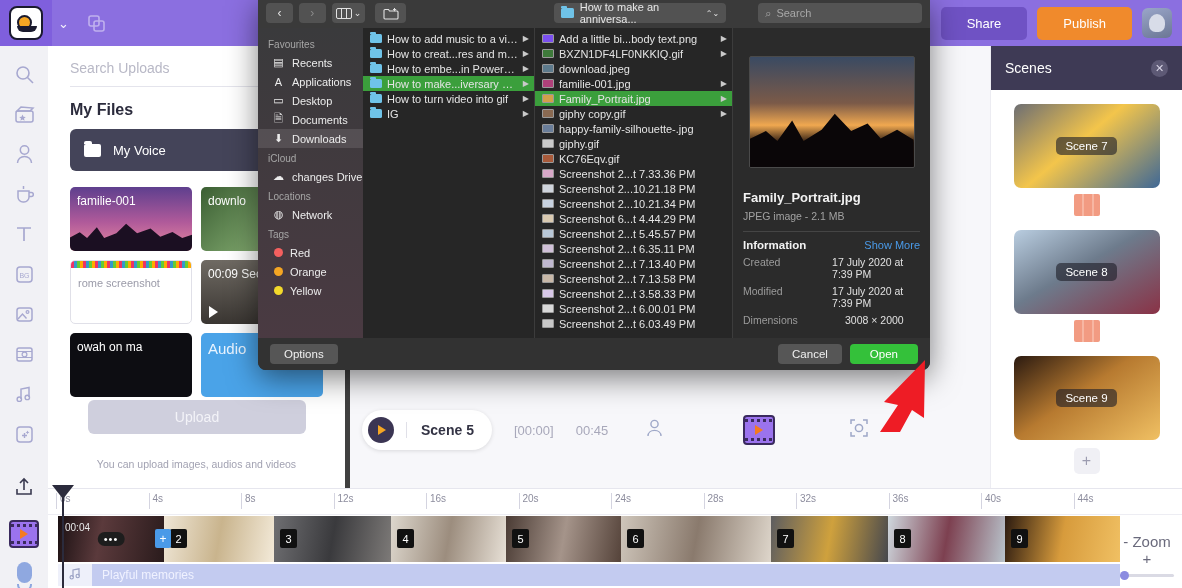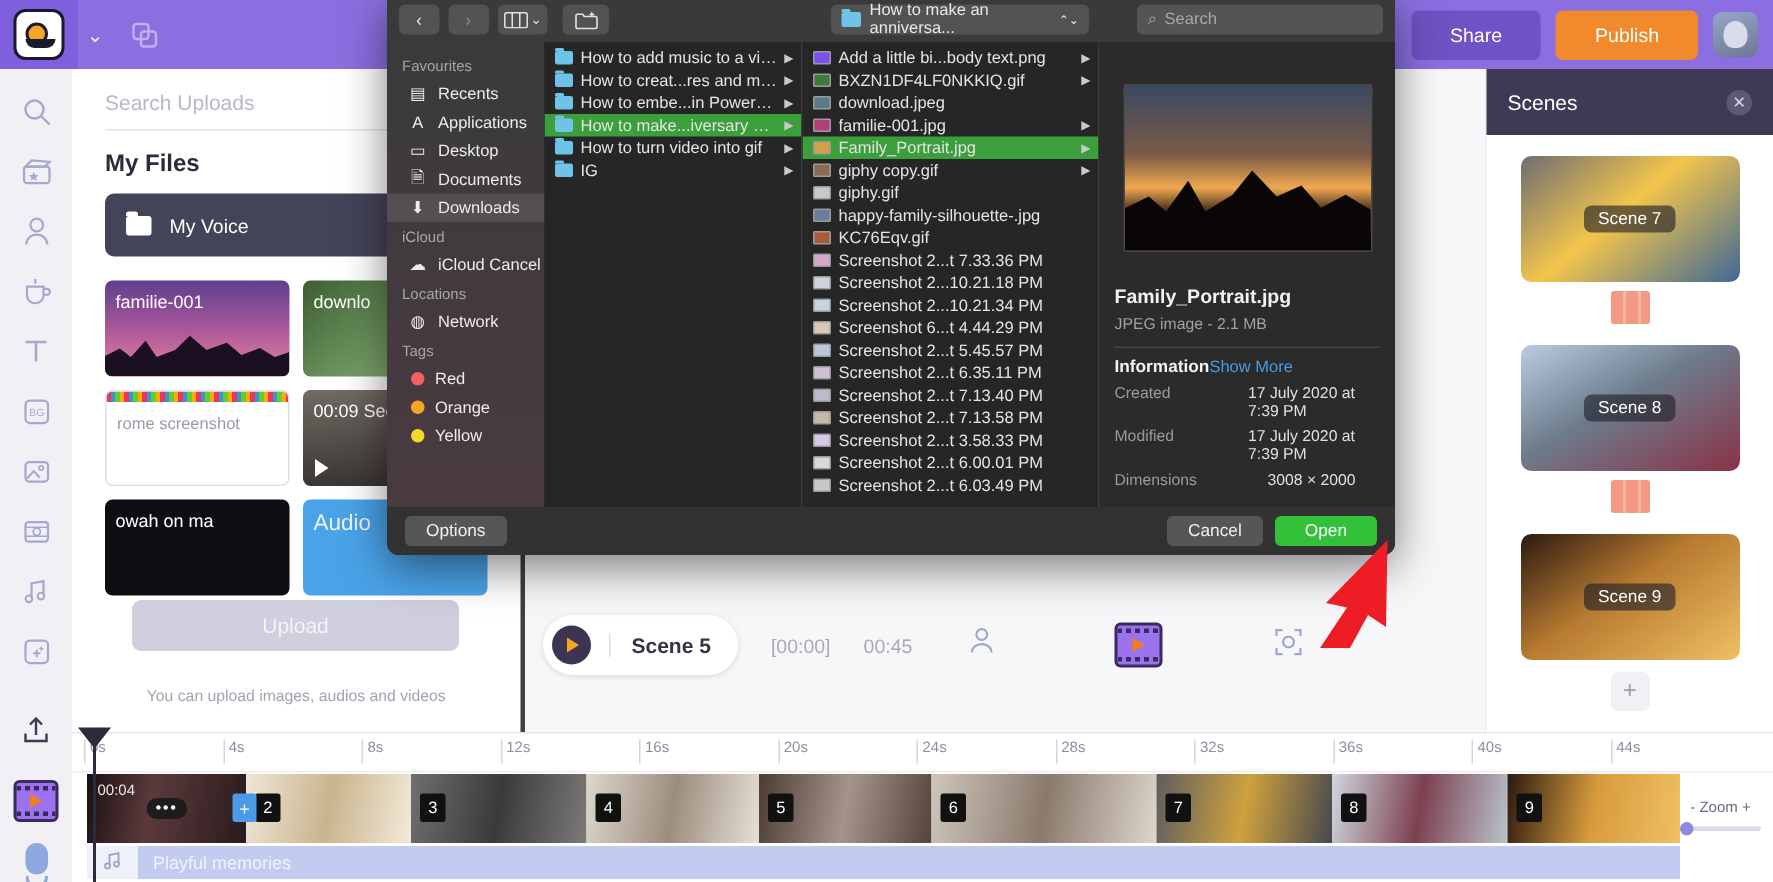--- a/index.html
+++ b/index.html
@@ -113,7 +113,7 @@
   
   .uploads {
     position: absolute; left: 48px; top: 46px; width: 302px; height: 442px;
-    background: #fff; border-right: 3px solid #404040;
+    background: #fff; border-right: 5px solid #404040;
   }
   .search-up {
     margin: 14px 22px 0; padding-bottom: 10px; border-bottom: 1px solid #e4e4ec;

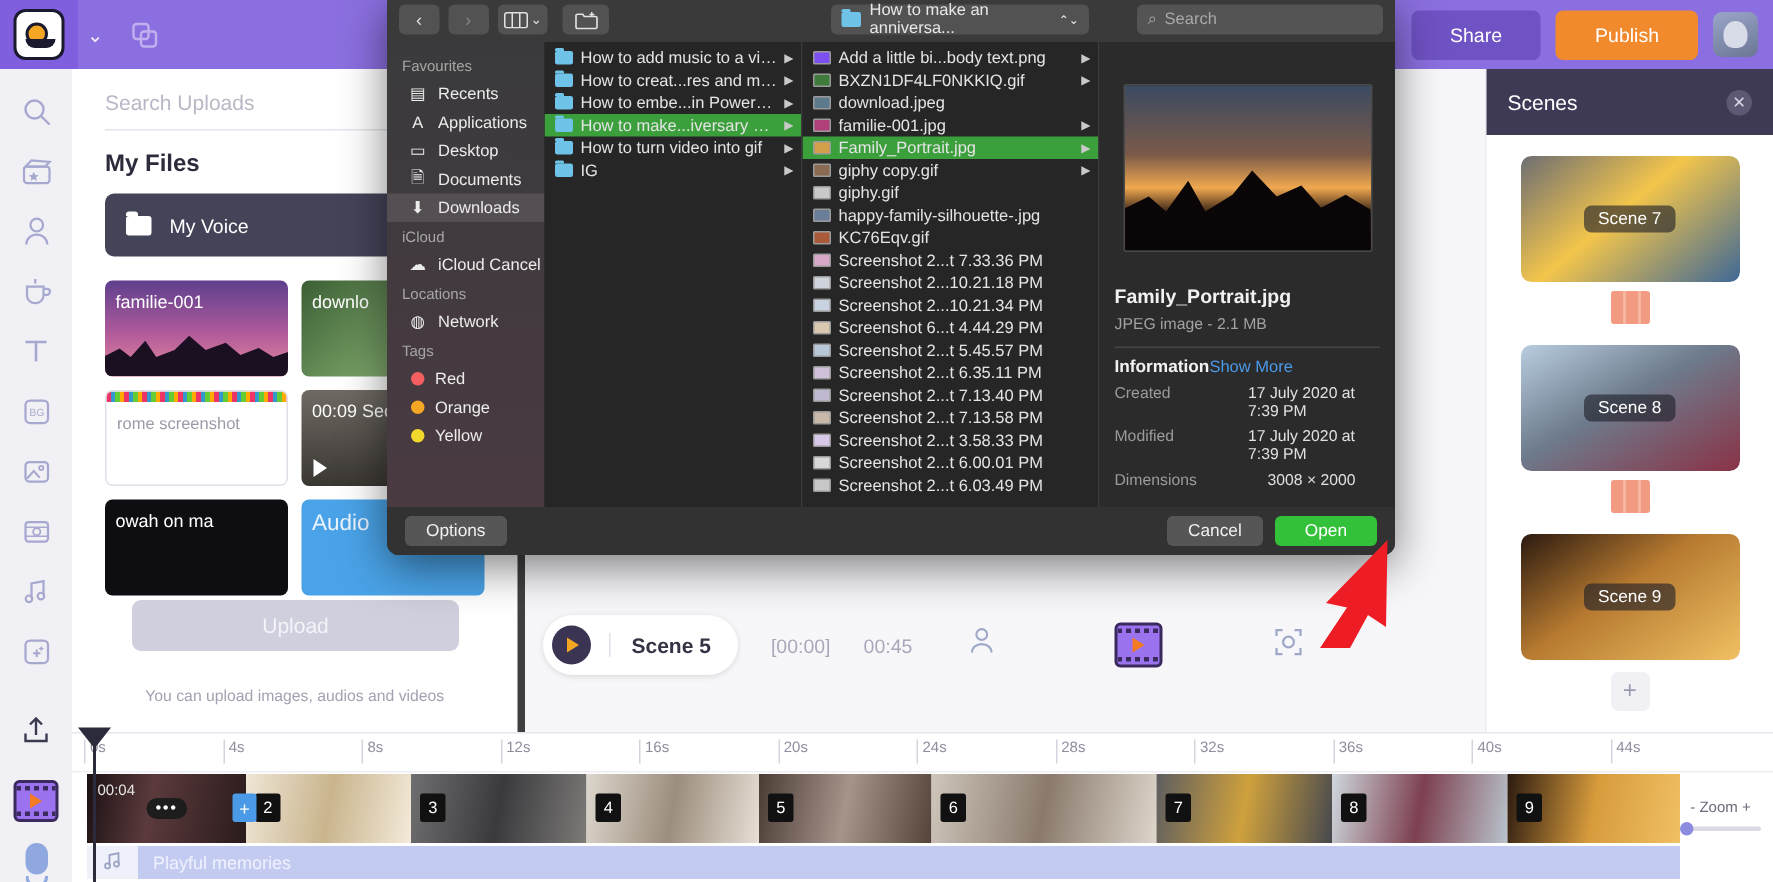--- a/index.html
+++ b/index.html
@@ -839,13 +839,13 @@
             <span class="arw">▶</span>
           </div>
           <div class="row">
+            <span class="fimg" style="background: rgb(106, 126, 154);"></span>
+            <span class="nm">happy-family-silhouette-.jpg</span>
+            <span class="arw"></span>
+          </div>
+          <div class="row">
             <span class="fimg" style="background: rgb(201, 201, 201);"></span>
             <span class="nm">giphy.gif</span>
-            <span class="arw"></span>
-          </div>
-          <div class="row">
-            <span class="fimg" style="background: rgb(106, 126, 154);"></span>
-            <span class="nm">happy-family-silhouette-.jpg</span>
             <span class="arw"></span>
           </div>
           <div class="row">

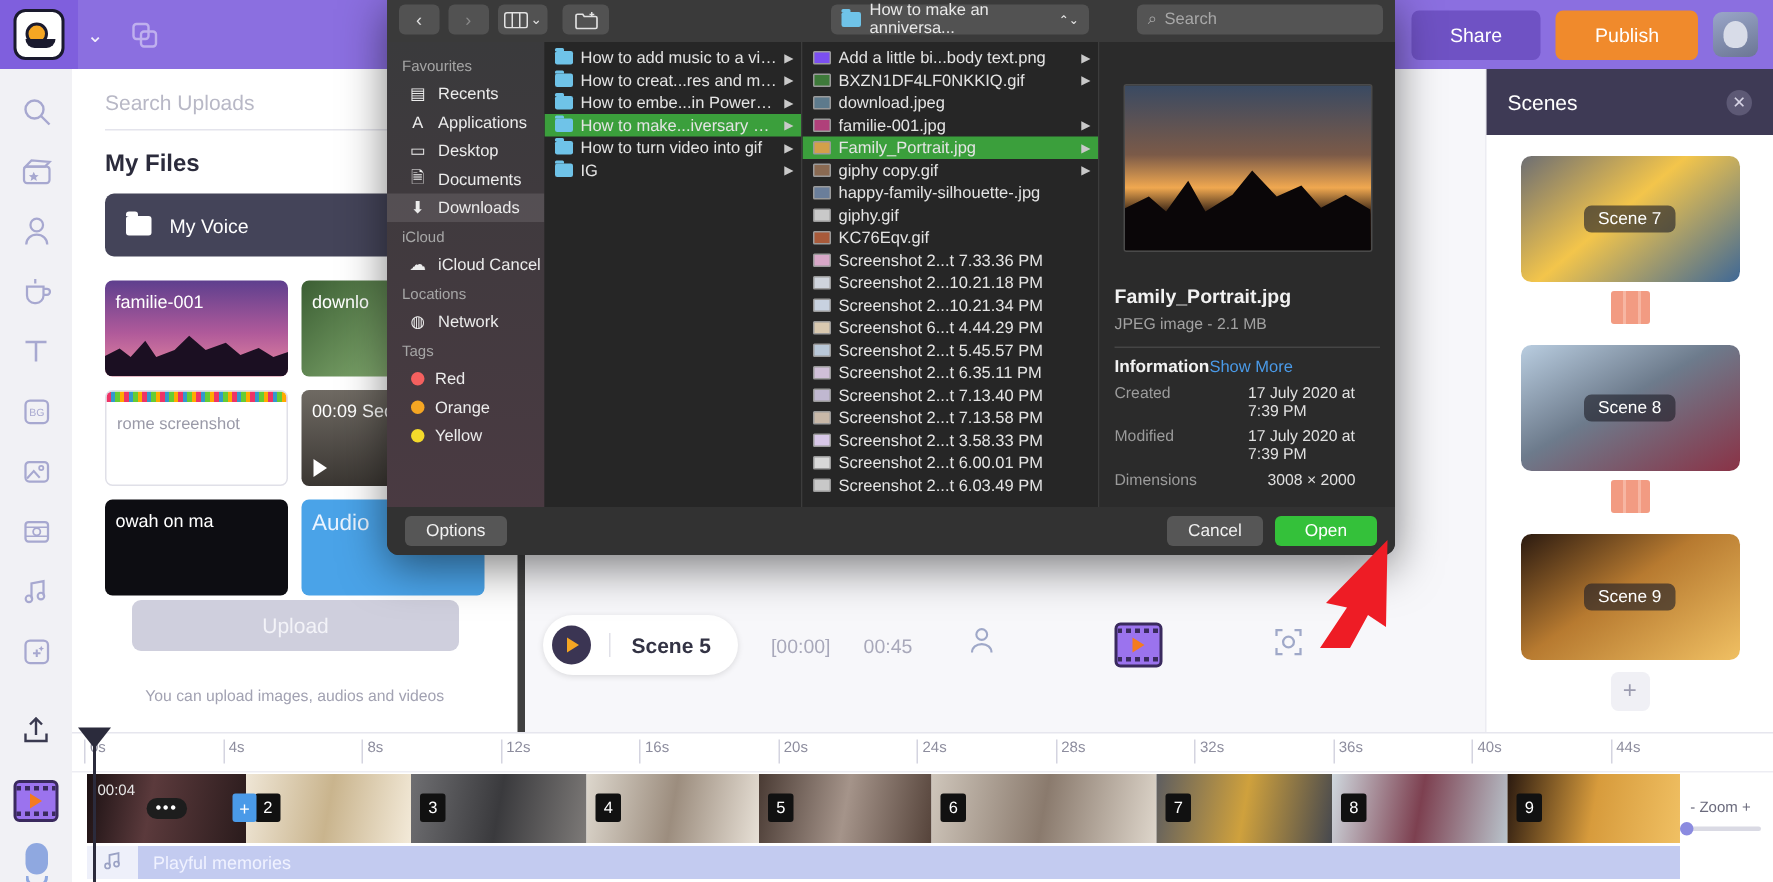--- a/index.html
+++ b/index.html
@@ -754,7 +754,7 @@
           <div class="sb-head">iCloud</div>
           <div class="sb-item">
             <span class="sb-gl">☁</span>
-            <span>iCloud Cancel</span>
+            <span>changes Drive</span>
           </div>
           <div class="sb-head">Locations</div>
           <div class="sb-item">

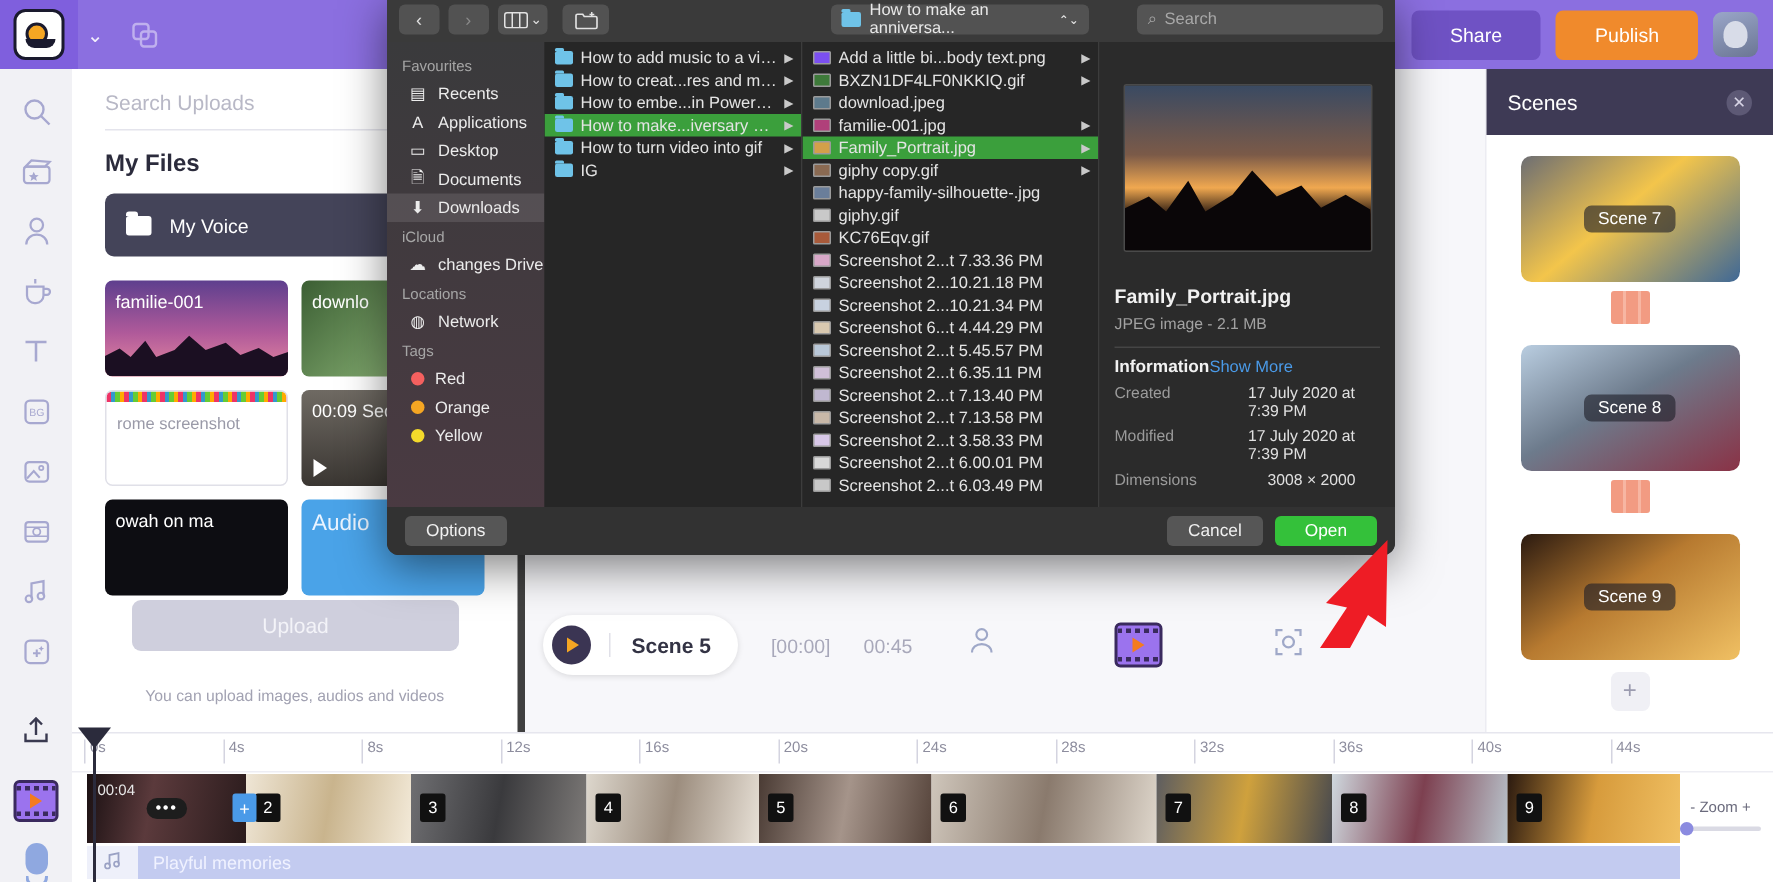--- a/index.html
+++ b/index.html
@@ -419,7 +419,7 @@
   .pv-name { font-size: 13px; font-weight: bold; margin-top: 22px; color: #f2f2f2; }
   .pv-meta { font-size: 10.5px; color: #a2a2a2; margin-top: 5px; }
   .pv-sep { height: 1px; background: #454545; margin: 9px 0 7px; }
-  .pv-inf-row { display: flex; justify-content: flex-start; align-items: baseline; }
+  .pv-inf-row { display: flex; justify-content: space-between; align-items: baseline; }
   .pv-inf-row .k { font-size: 11.5px; font-weight: bold; color: #f2f2f2; }
   .pv-inf-row .more { font-size: 11px; color: #4a9ae8; cursor: pointer; }
   .kv { display: flex; margin-top: 5px; font-size: 10.5px; gap: 44px; }

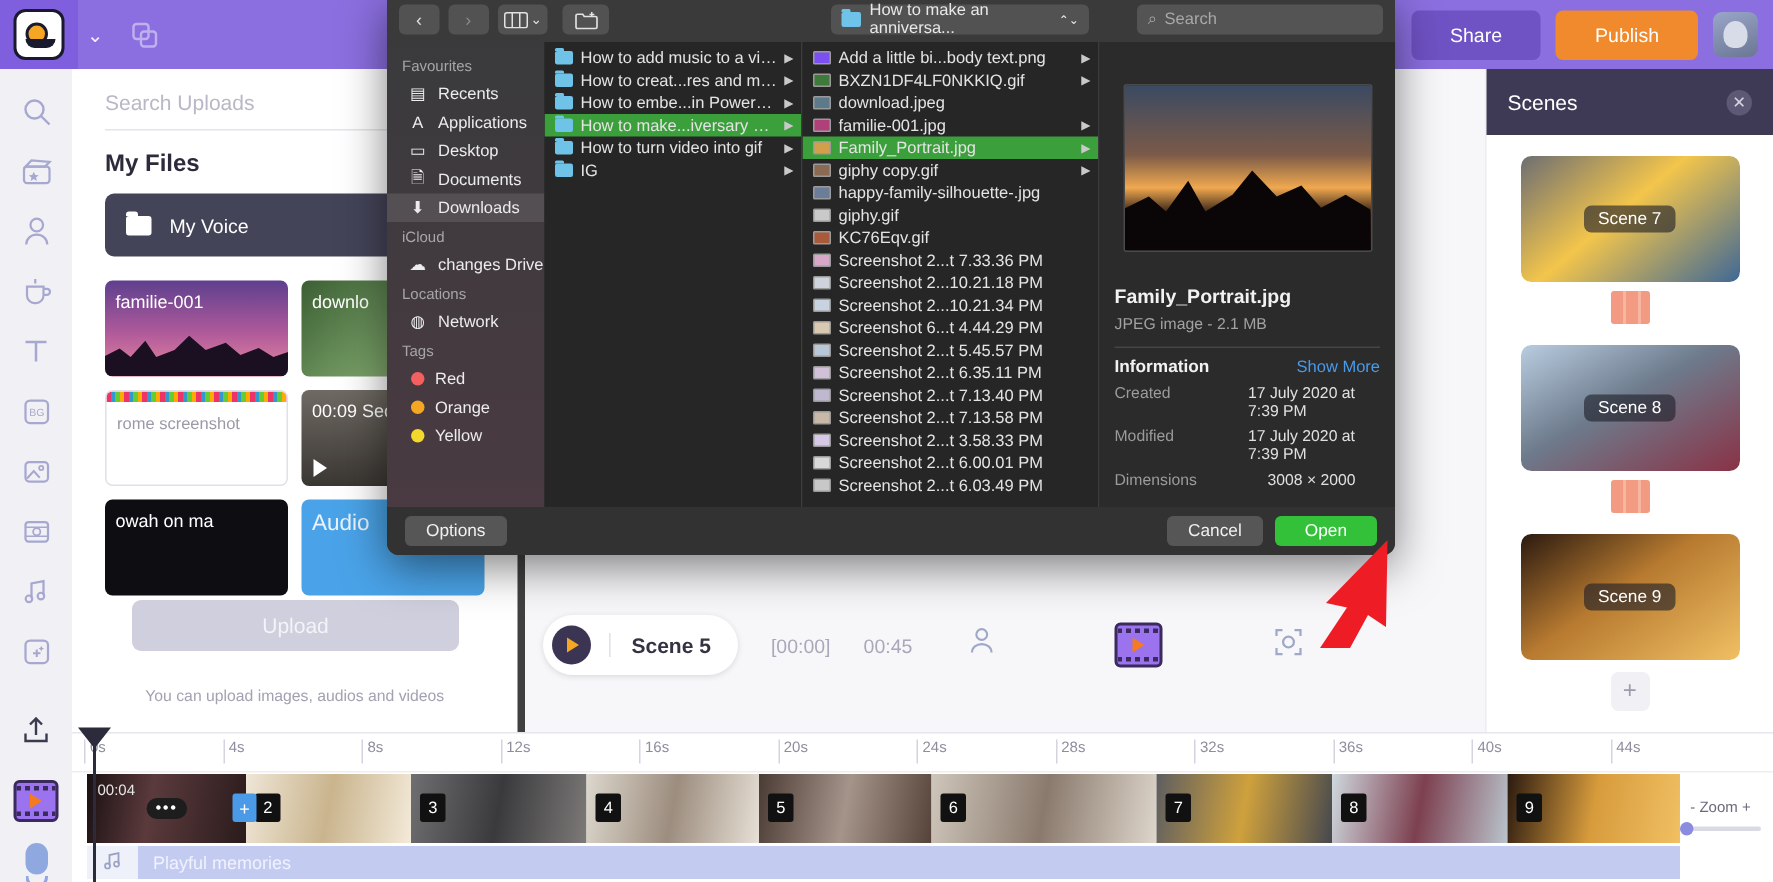--- a/index.html
+++ b/index.html
@@ -313,7 +313,7 @@
   .zoomctl {
     position: absolute; right: 8px; top: 44px; width: 54px; text-align: center;
   }
-  .zoomctl .lbl { font-size: 10px; color: #3a3a4c; font-weight: bold; text-align: center; }
+  .zoomctl .lbl { font-size: 15px; color: #3a3a4c; font-weight: bold; text-align: center; }
   .zoomctl .lbl span { font-weight: normal; color: #6a6a7c; }
   .zoom-slider {
     margin-top: 7px; height: 3px; background: #dadae4; border-radius: 2px;

